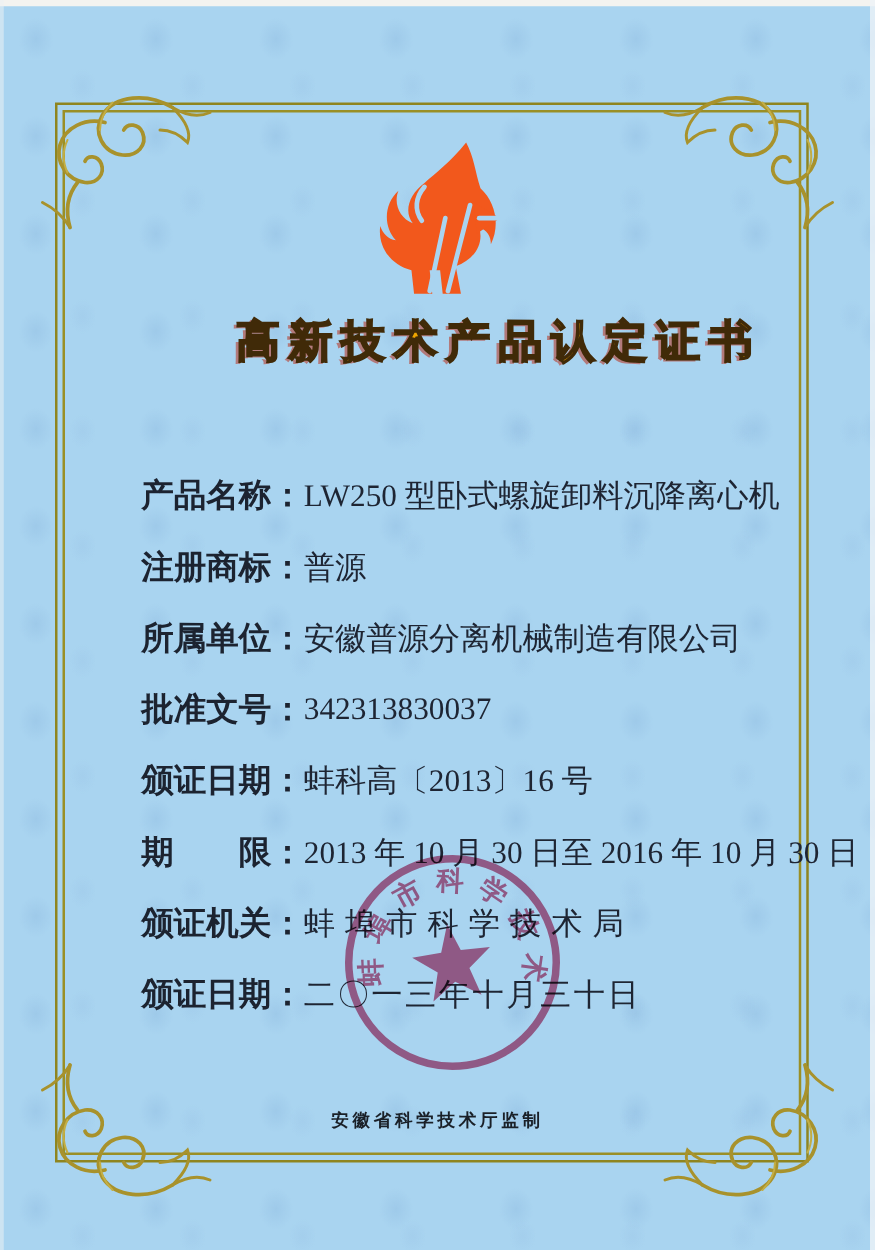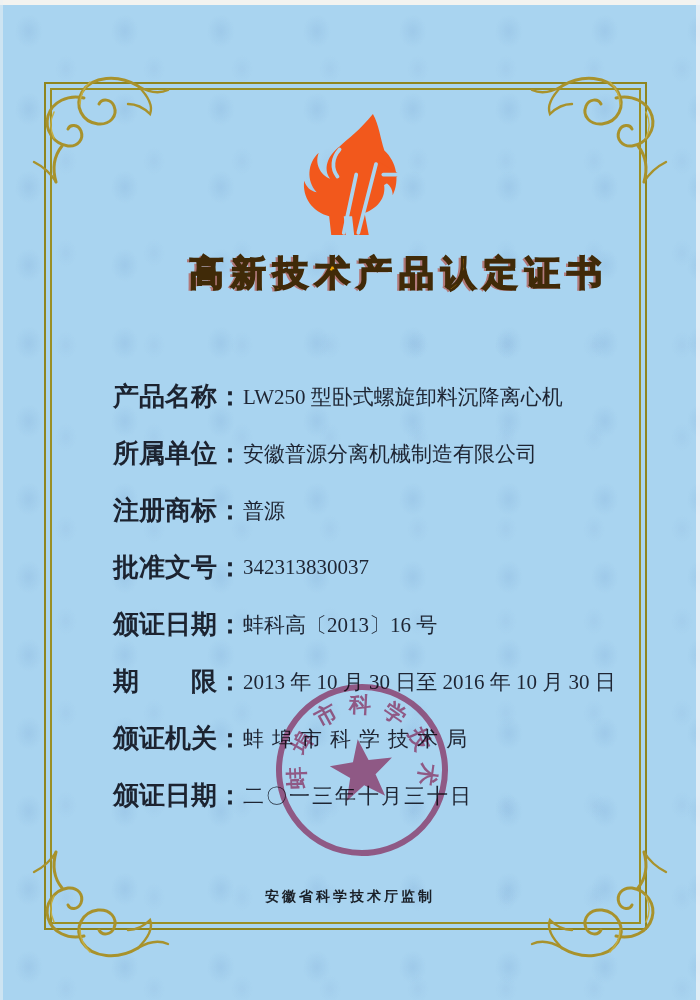--- a/index.html
+++ b/index.html
@@ -45,7 +45,7 @@
     font-family:"Liberation Sans",sans-serif;white-space:pre;
   }
   .field-value{
-    font-size:21px;color:#1e2533;font-family:"Liberation Serif",serif;
+    font-size:25px;color:#1e2533;font-family:"Liberation Serif",serif;
     white-space:nowrap;
   }
   .field-value.spread{letter-spacing:8px;}

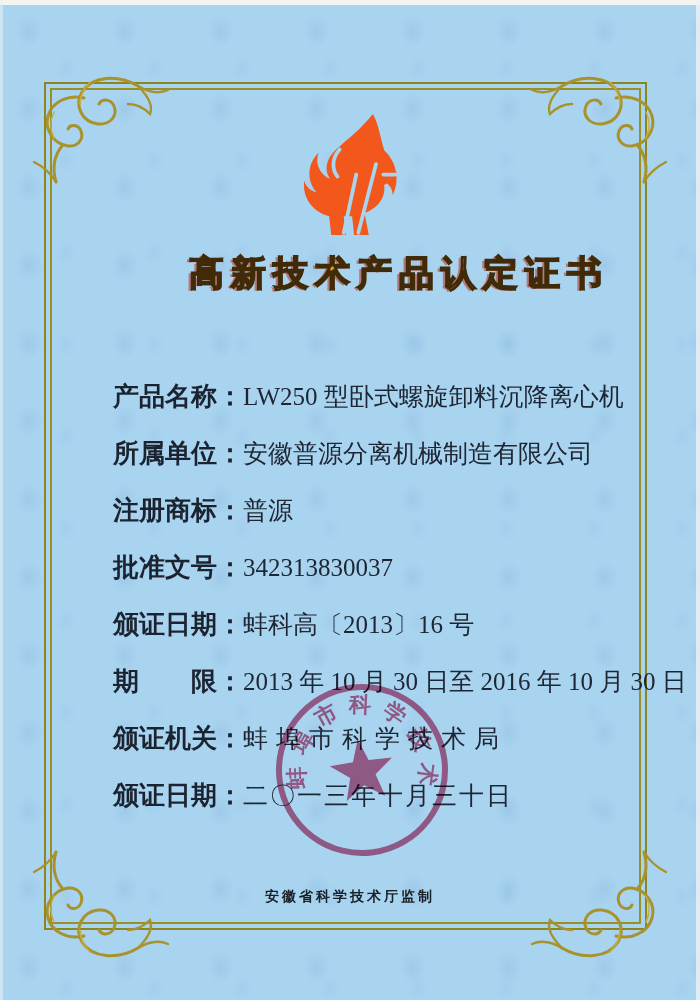--- a/index.html
+++ b/index.html
@@ -140,12 +140,12 @@
       <span class="field-value">LW250 型卧式螺旋卸料沉降离心机</span>
     </div>
     <div class="field-row">
+      <span class="field-label">注册商标：</span>
+      <span class="field-value">普源</span>
+    </div>
+    <div class="field-row">
       <span class="field-label">所属单位：</span>
       <span class="field-value">安徽普源分离机械制造有限公司</span>
-    </div>
-    <div class="field-row">
-      <span class="field-label">注册商标：</span>
-      <span class="field-value">普源</span>
     </div>
     <div class="field-row">
       <span class="field-label">批准文号：</span>

